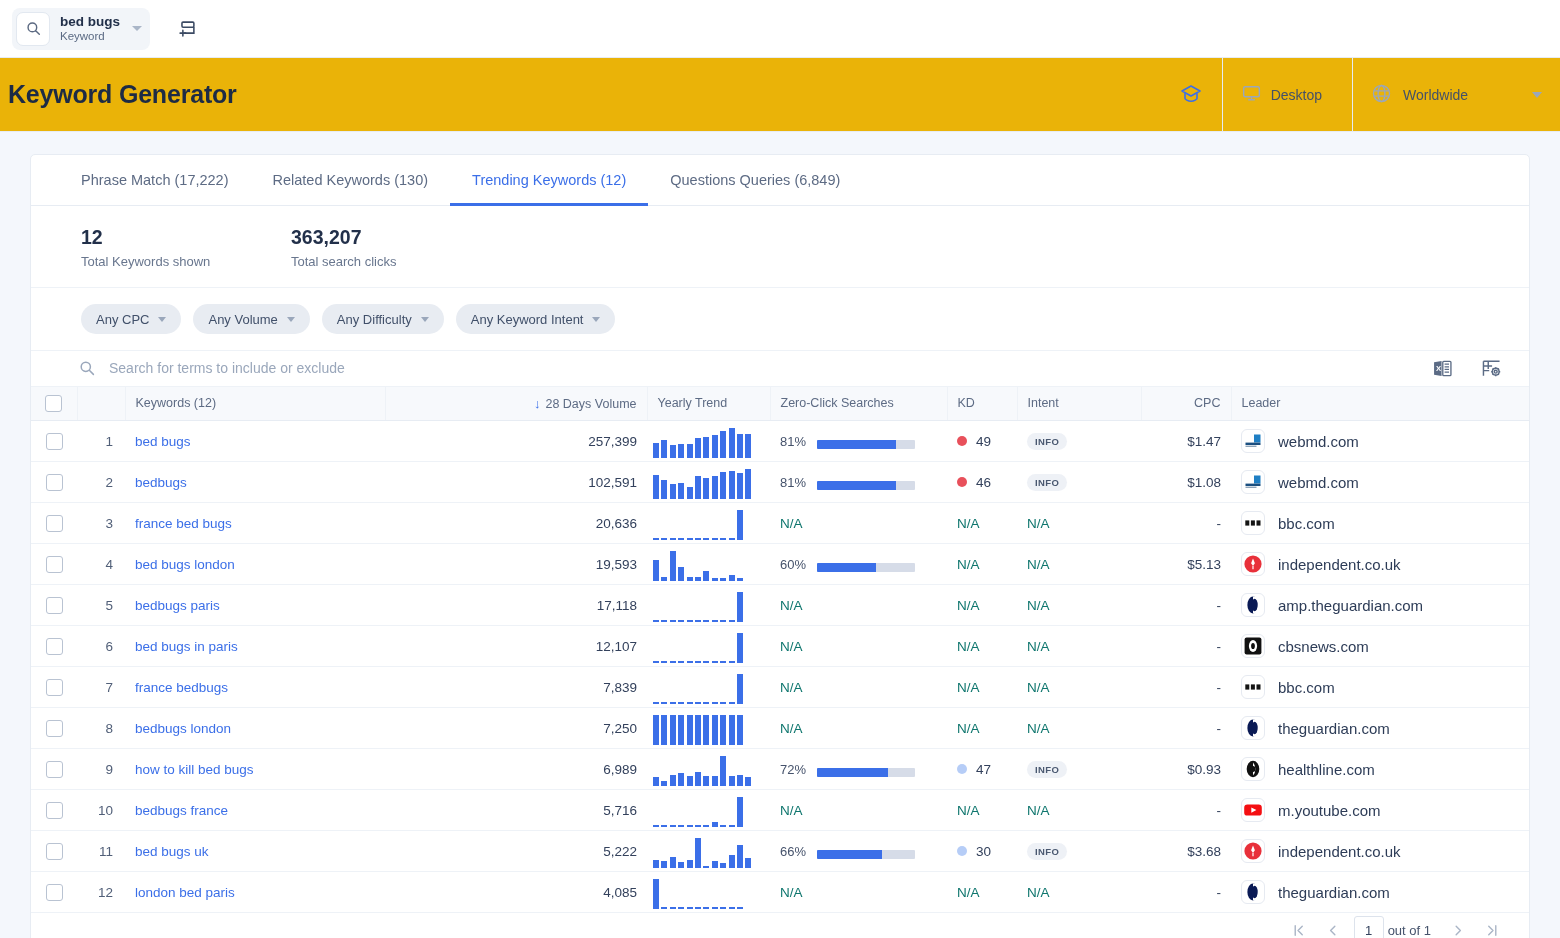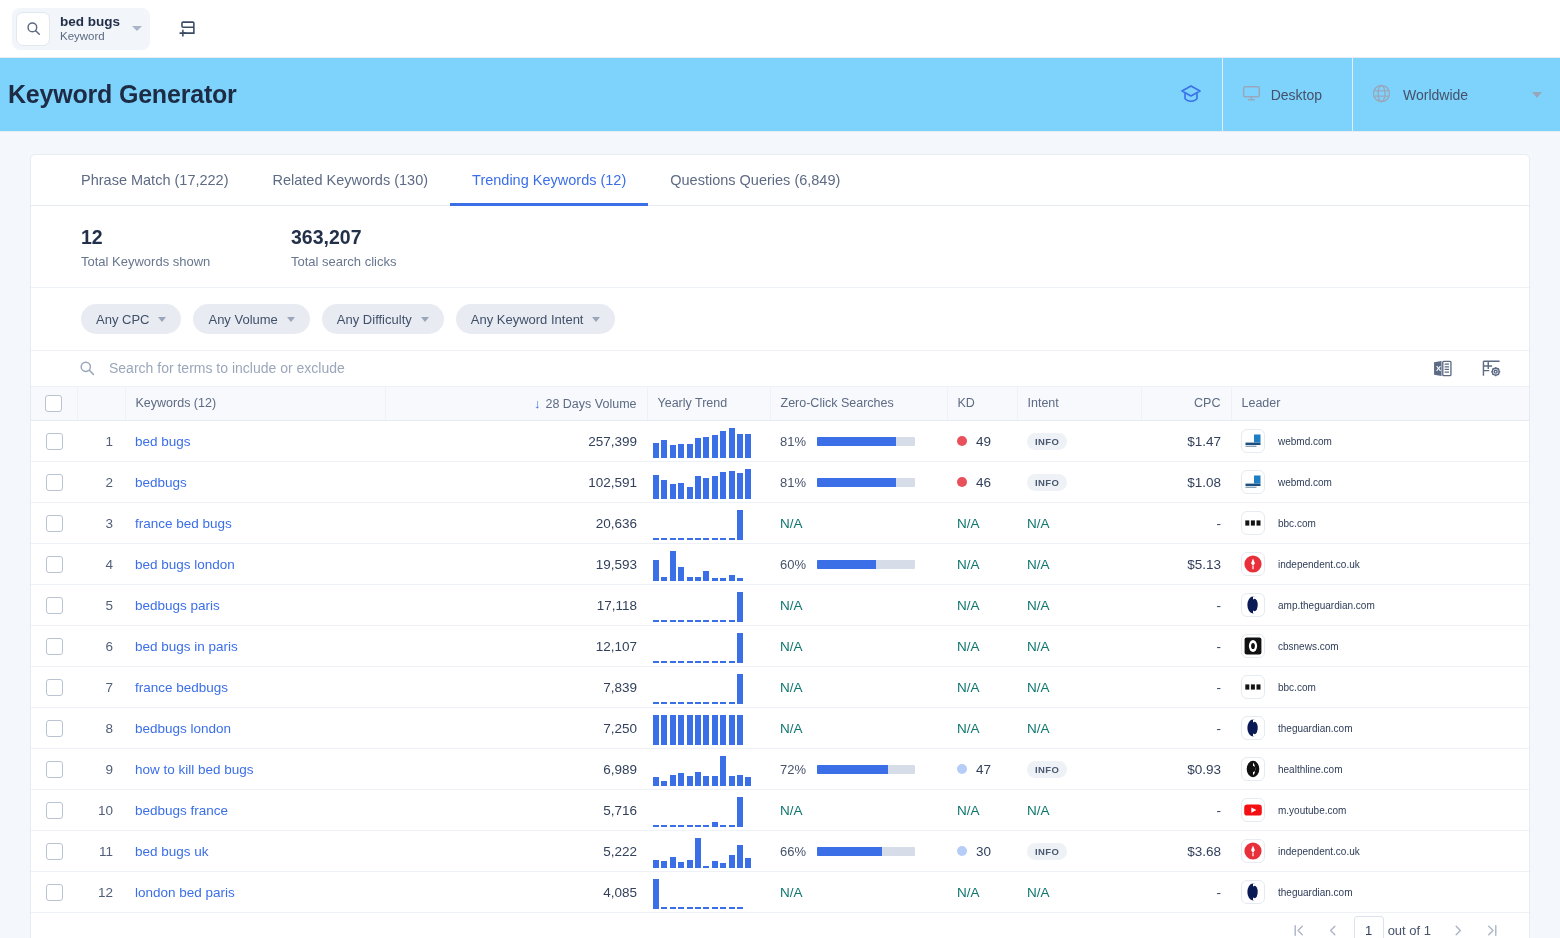--- a/index.html
+++ b/index.html
@@ -44,7 +44,7 @@
 
   
   .pagehead {
-    height: 74px; background: #7dd3fc;
+    height: 74px; background: #eab308;
     display: flex; align-items: center;
     border-bottom: 1px solid #e7ecf3;
   }

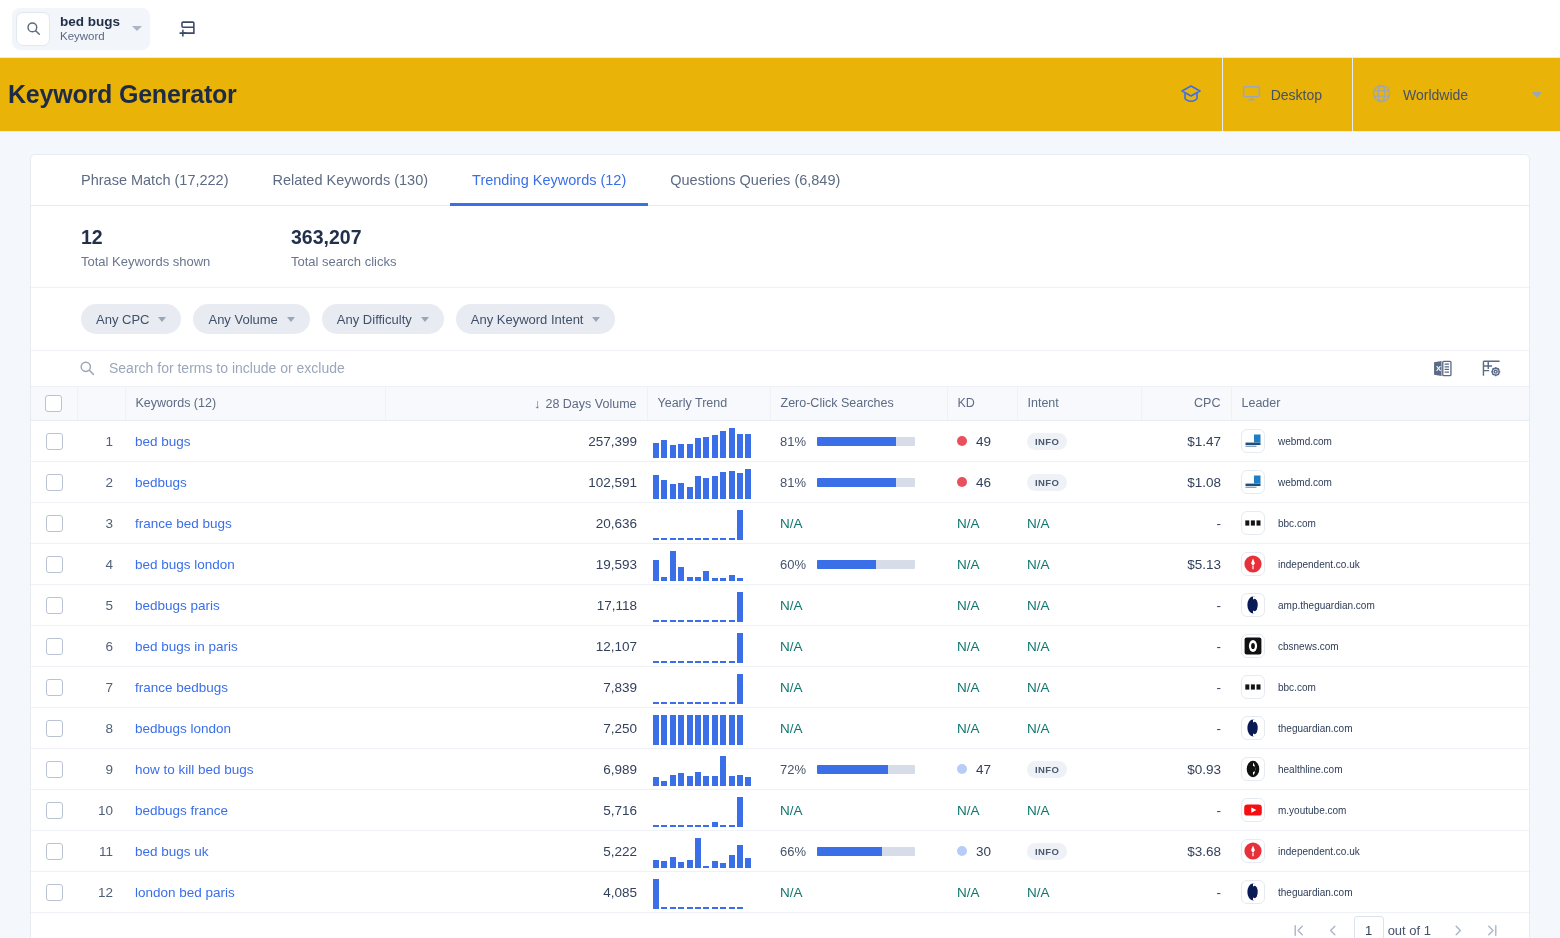--- a/index.html
+++ b/index.html
@@ -156,7 +156,7 @@
   .spark i { width: 6px; background: #3b6fe8; display: block; border-radius: 0; min-height: 2px; }
 
   
-  .zcs { display: flex; align-items: center; gap: 10px; }
+  .zcs { display: flex; align-items: flex-end; gap: 10px; }
   .zcs .pv { width: 27px; font-size: 13px; color: #46536c; }
   .zcs .bar { width: 98px; height: 9px; background: #d6dce8; border-radius: 1px; overflow: hidden; }
   .zcs .bar > span { display: block; height: 100%; background: #3b6fe8; }

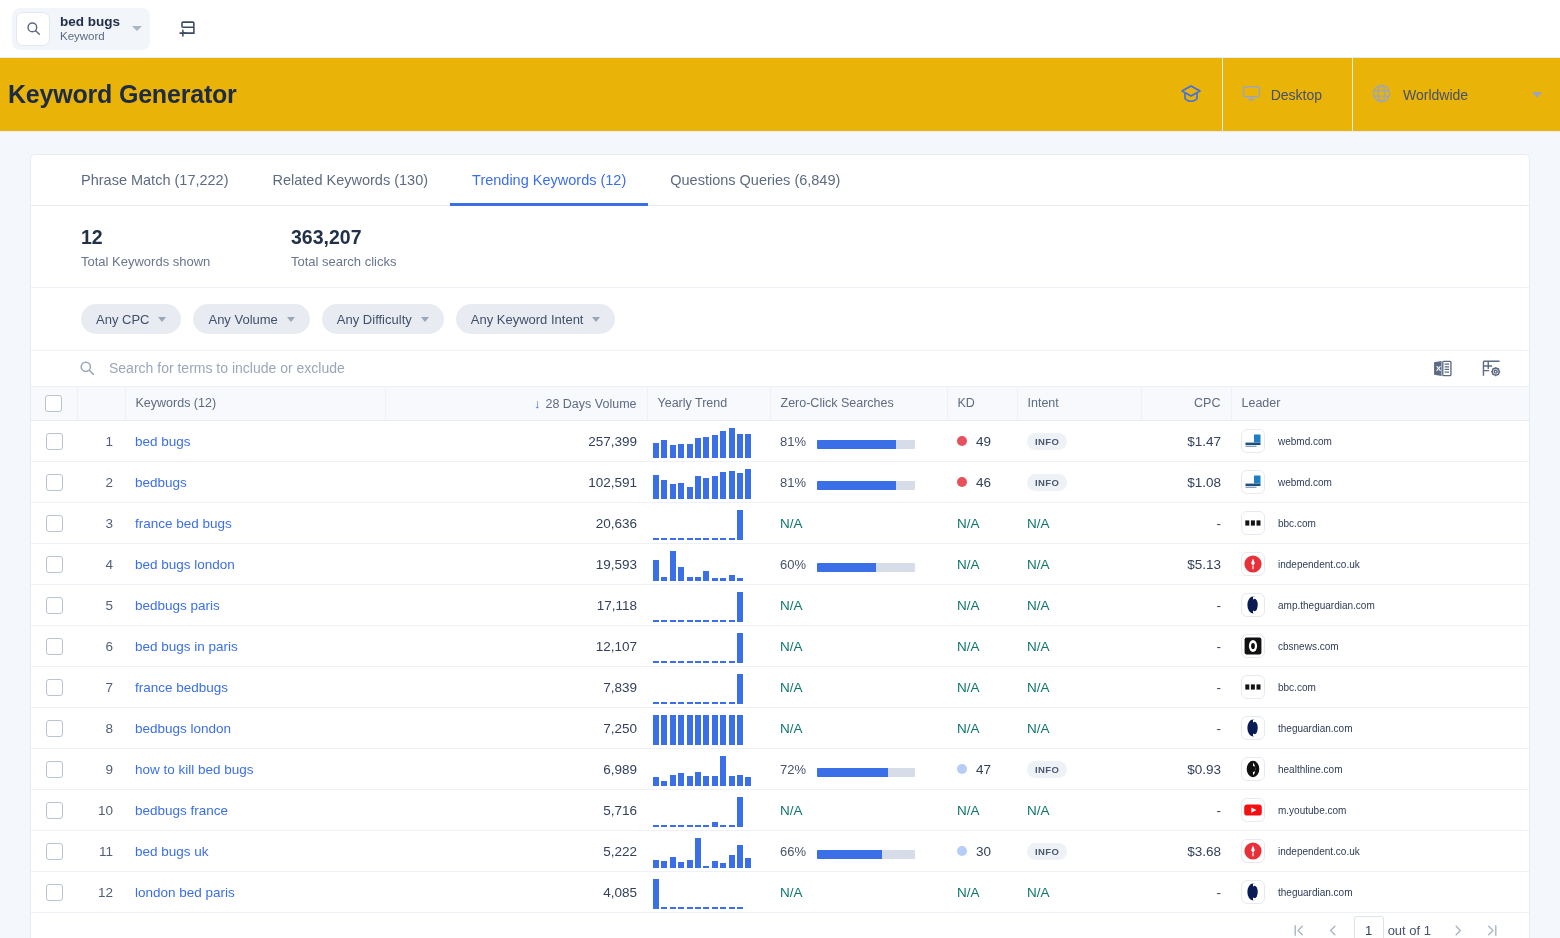--- a/index.html
+++ b/index.html
@@ -178,7 +178,7 @@
     border: 1px solid #e6eaf1; display: flex; align-items: center;
     justify-content: center; flex: none; overflow: hidden;
   }
-  .leadtxt { font-size: 10px; color: #2d3c57; }
+  .leadtxt { font-size: 15px; color: #2d3c57; }
 
   
   .pager {

